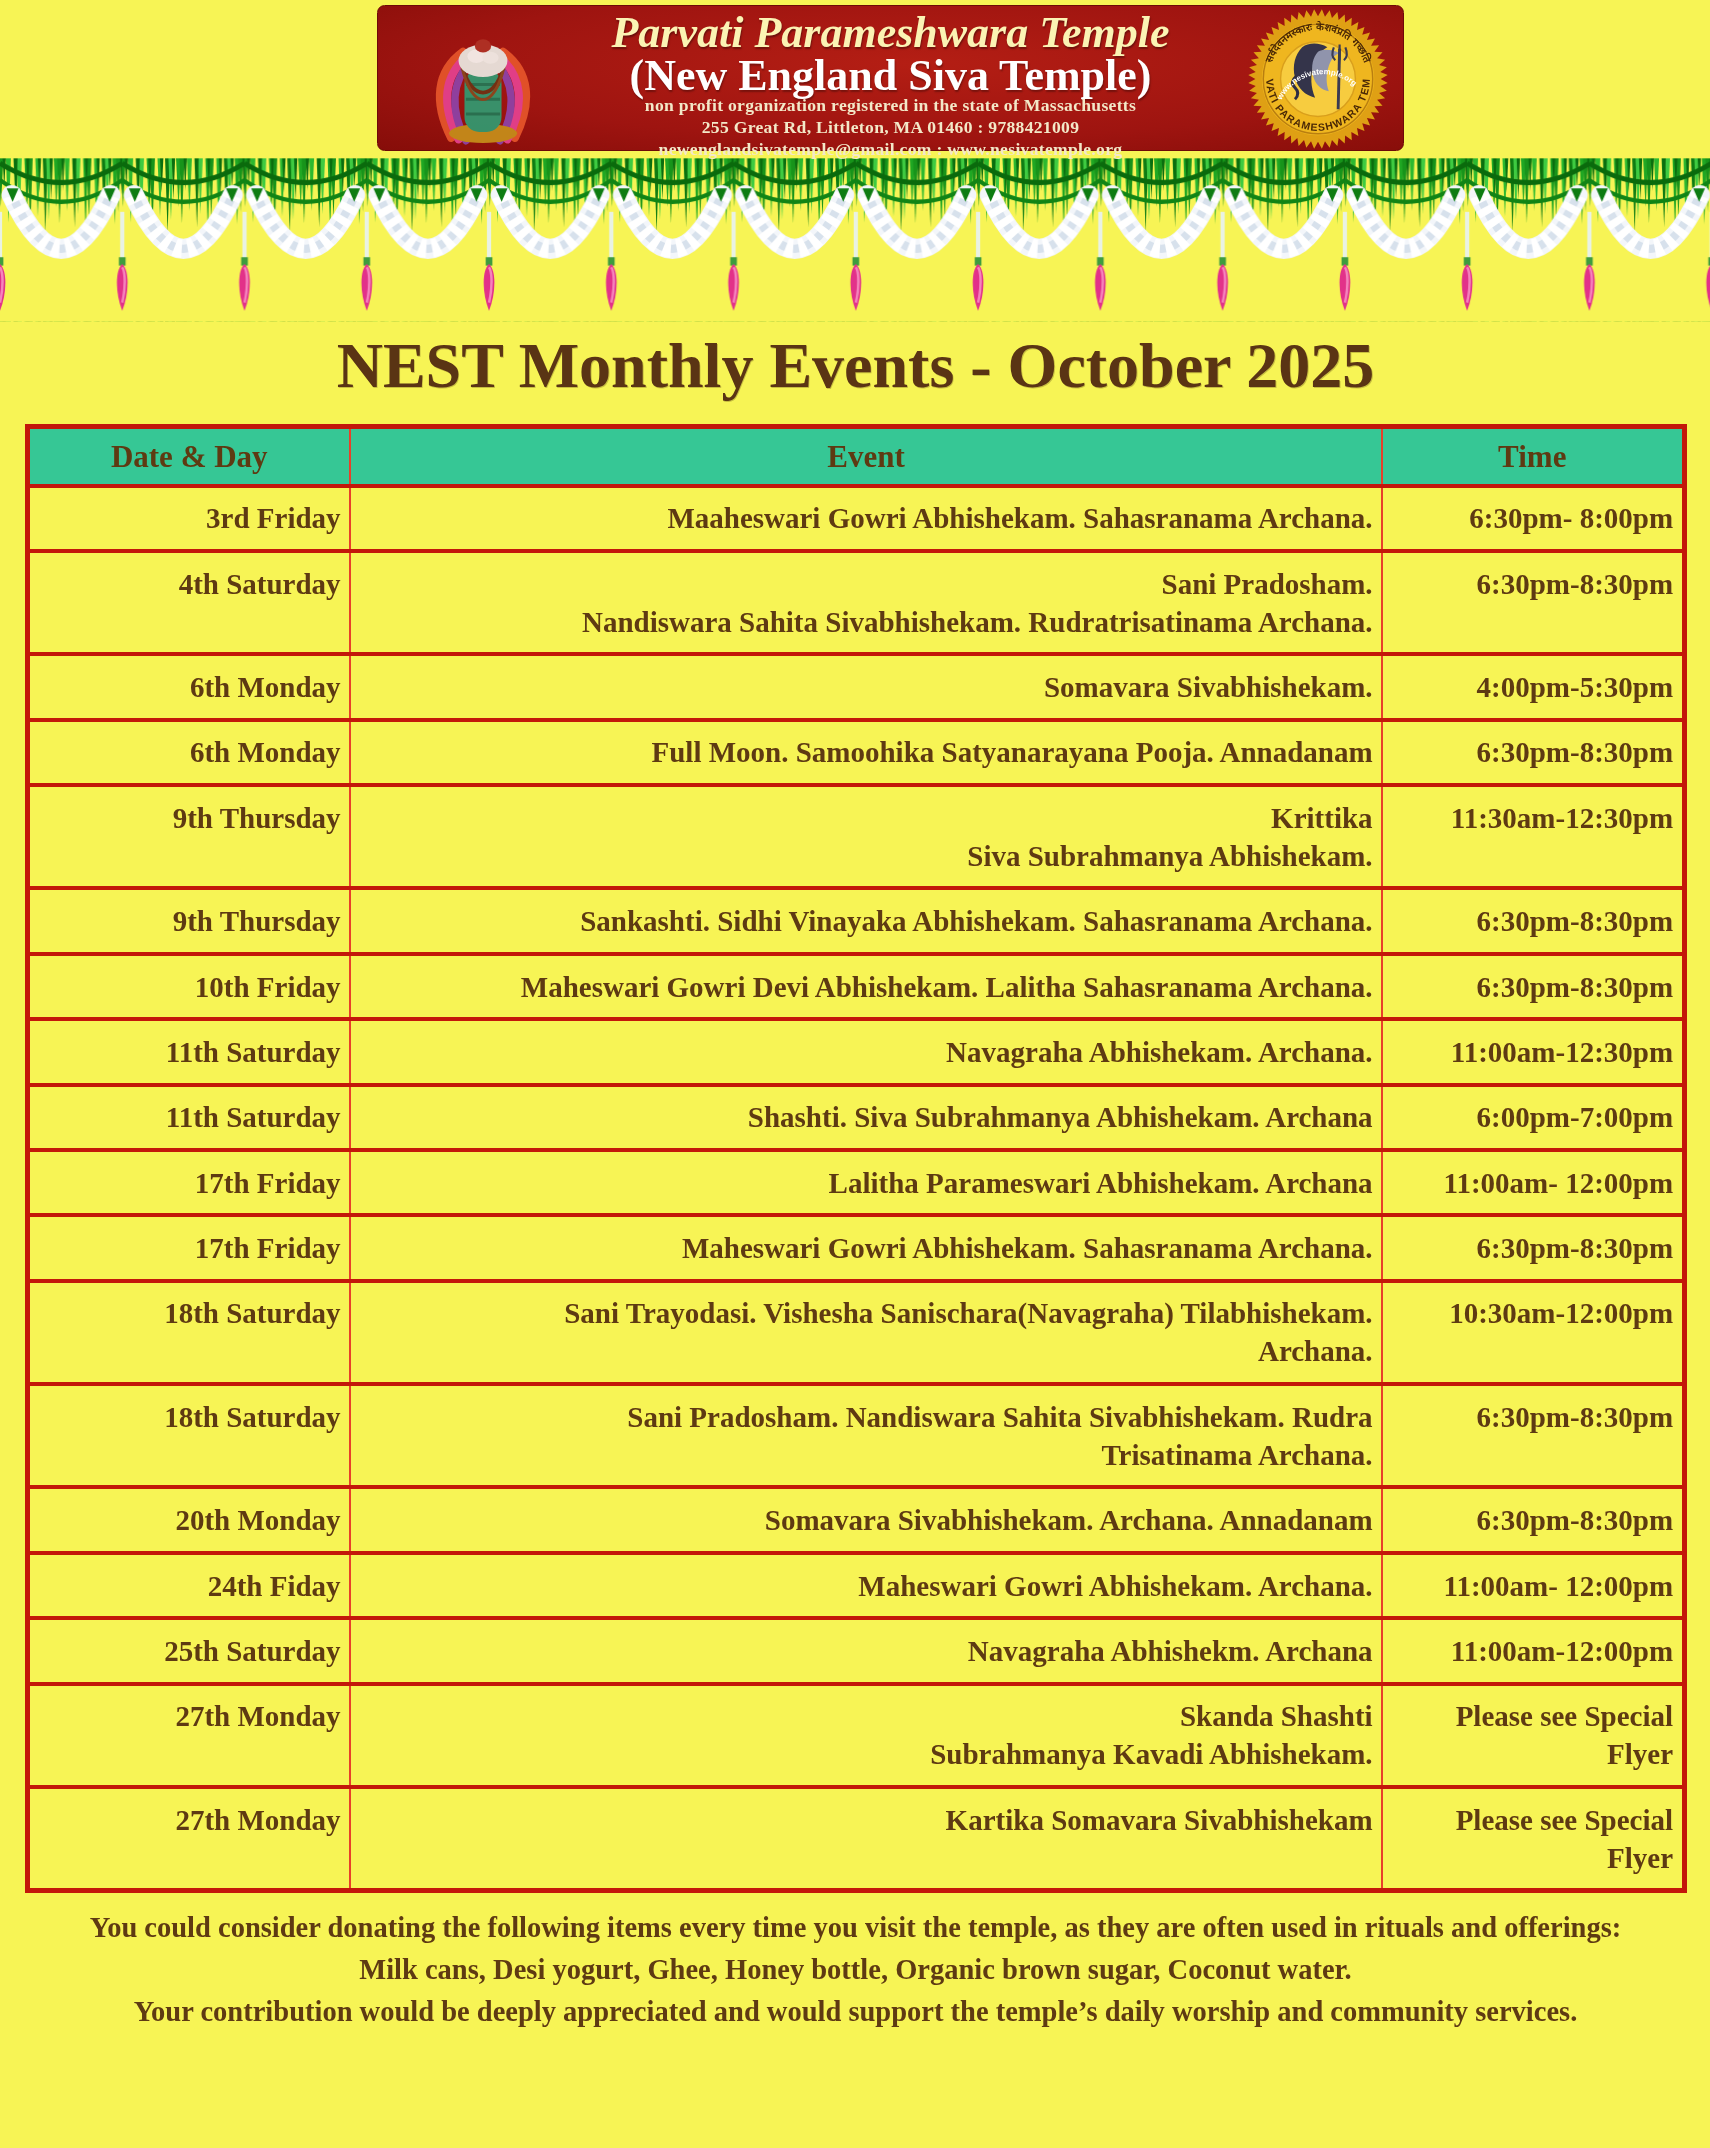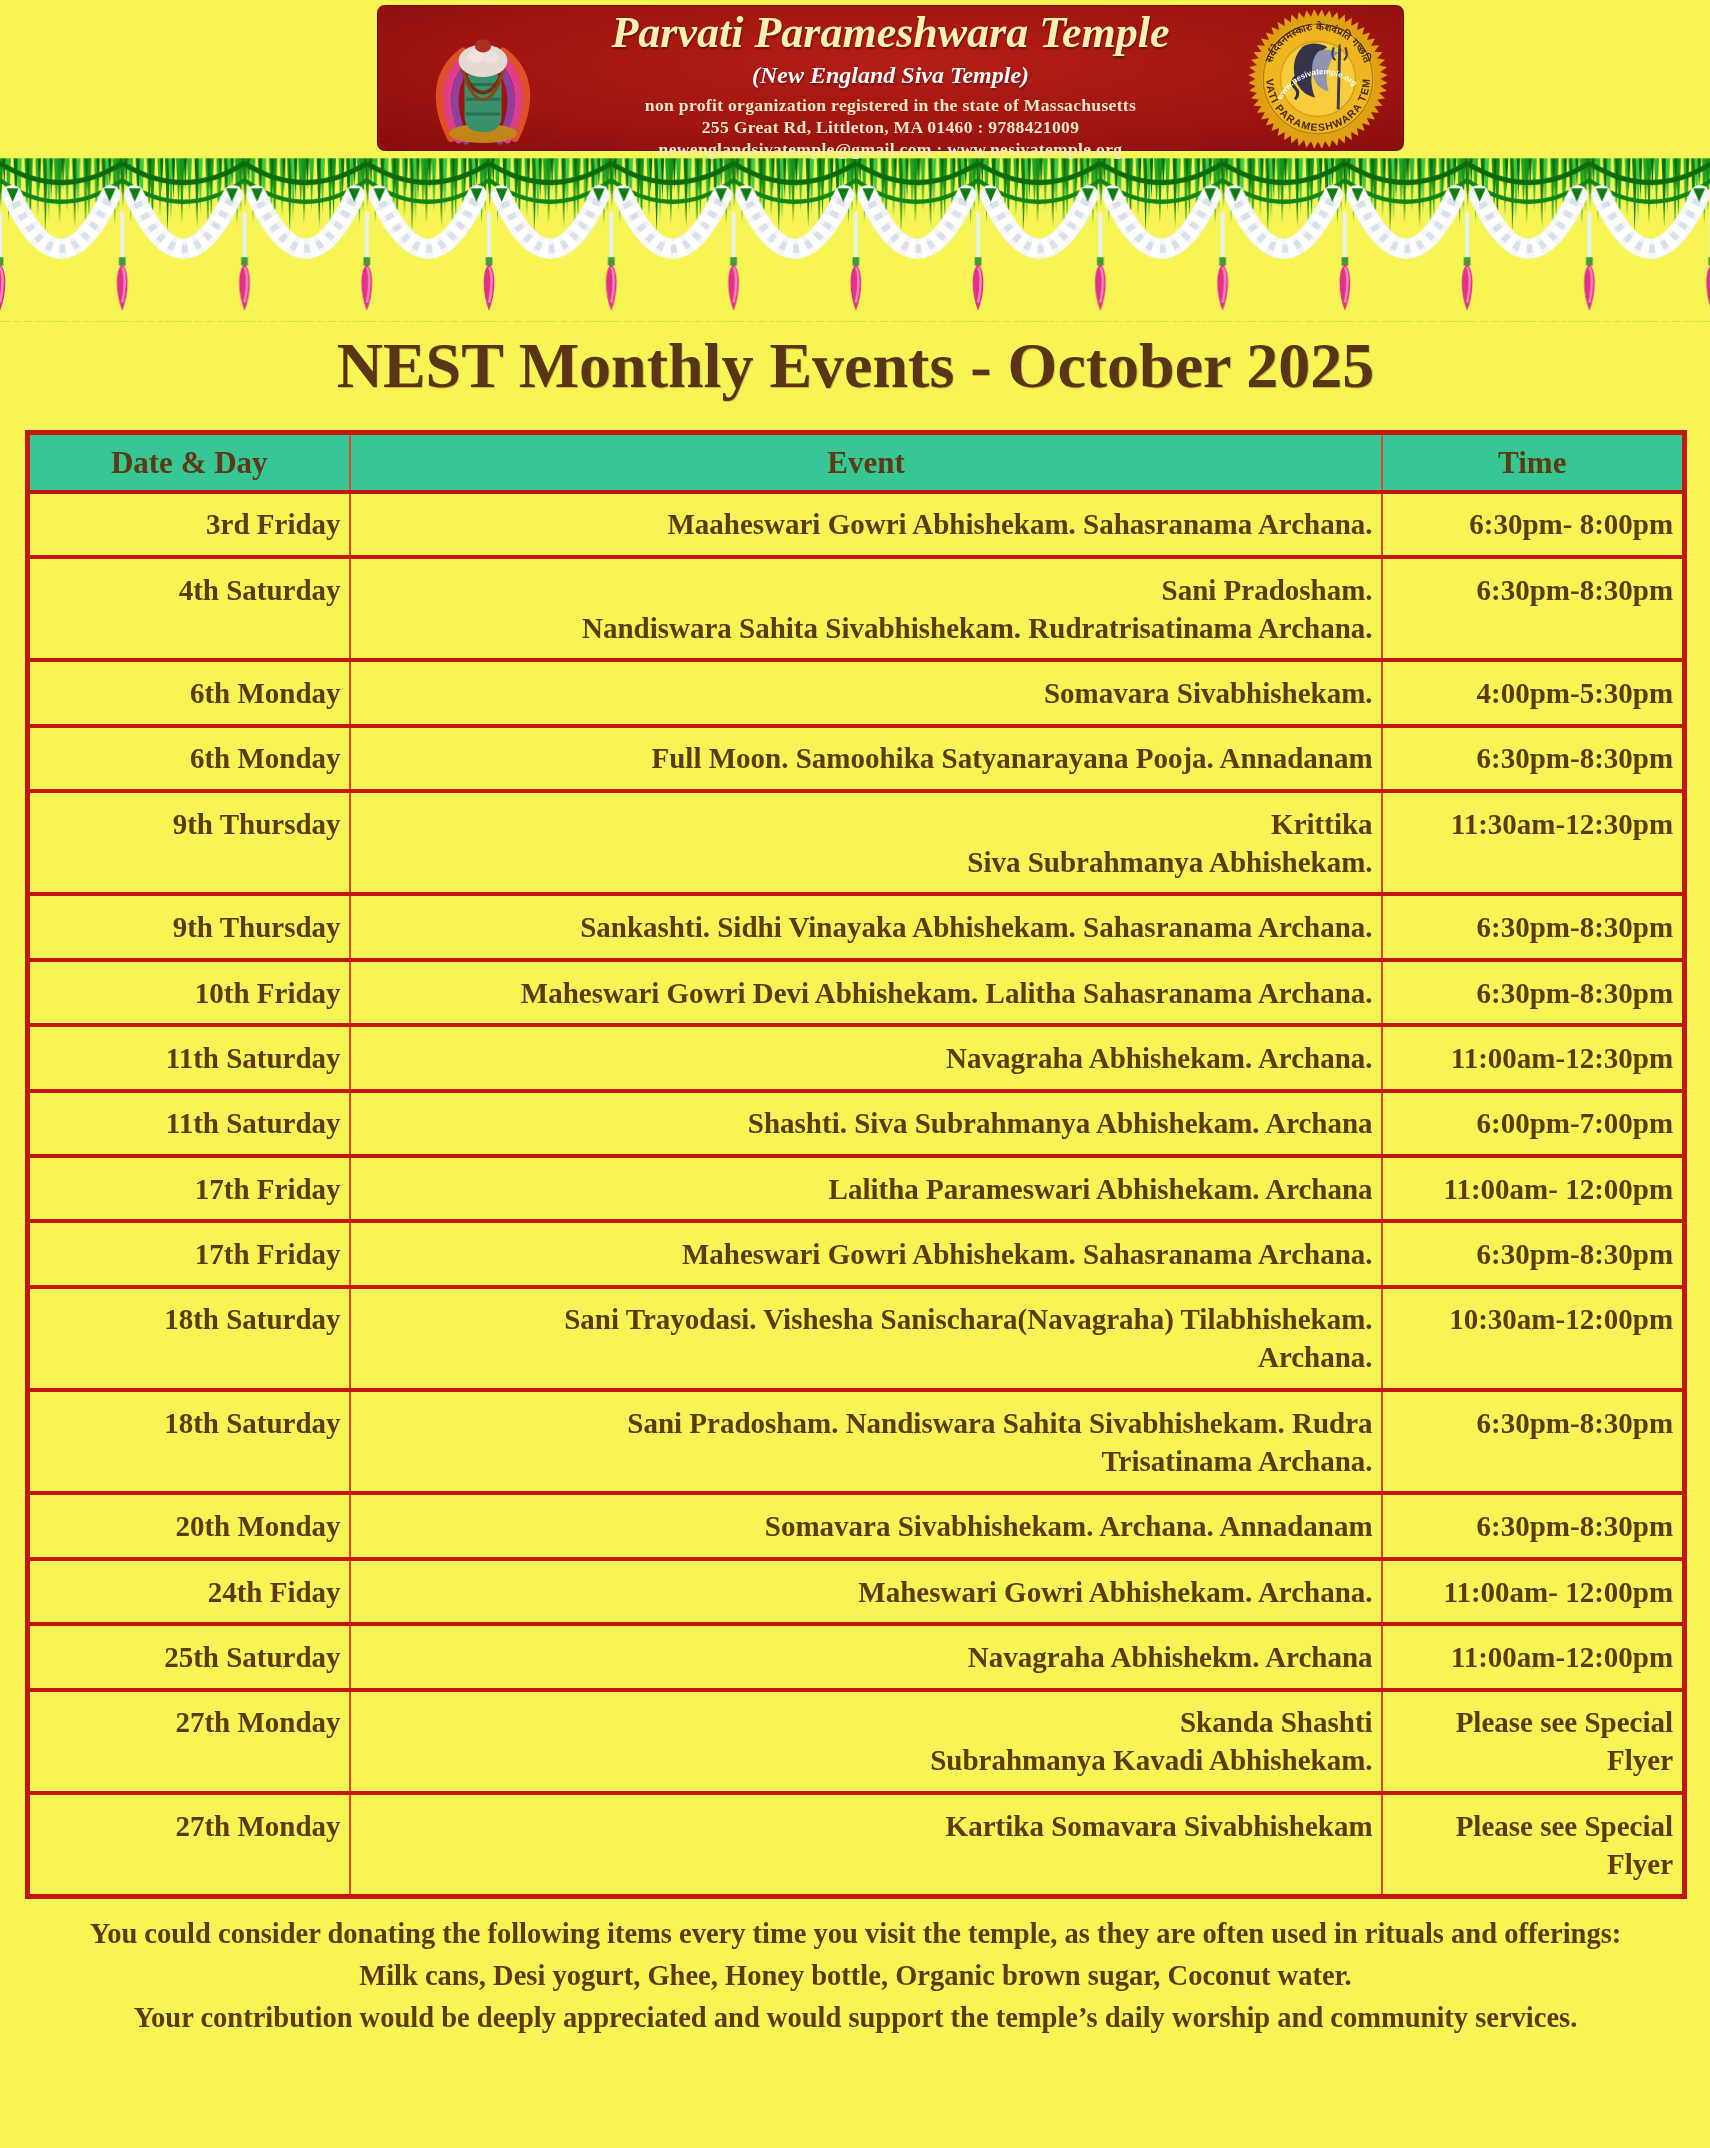--- a/index.html
+++ b/index.html
@@ -40,7 +40,7 @@
     text-shadow:0.8px 1.7px 1.7px rgba(0,0,0,.35);
   }
   .banner-subtitle{
-    font-style:italic;font-weight:bold;font-size:24px;line-height:37px;
+    font-weight:bold;font-size:44px;line-height:37px;
     color:#FFFFFF;text-shadow:0.8px 1.7px 1.7px rgba(0,0,0,.3);
   }
   .banner-line{font-weight:bold;font-size:17.6px;line-height:22px;letter-spacing:0.3px;}

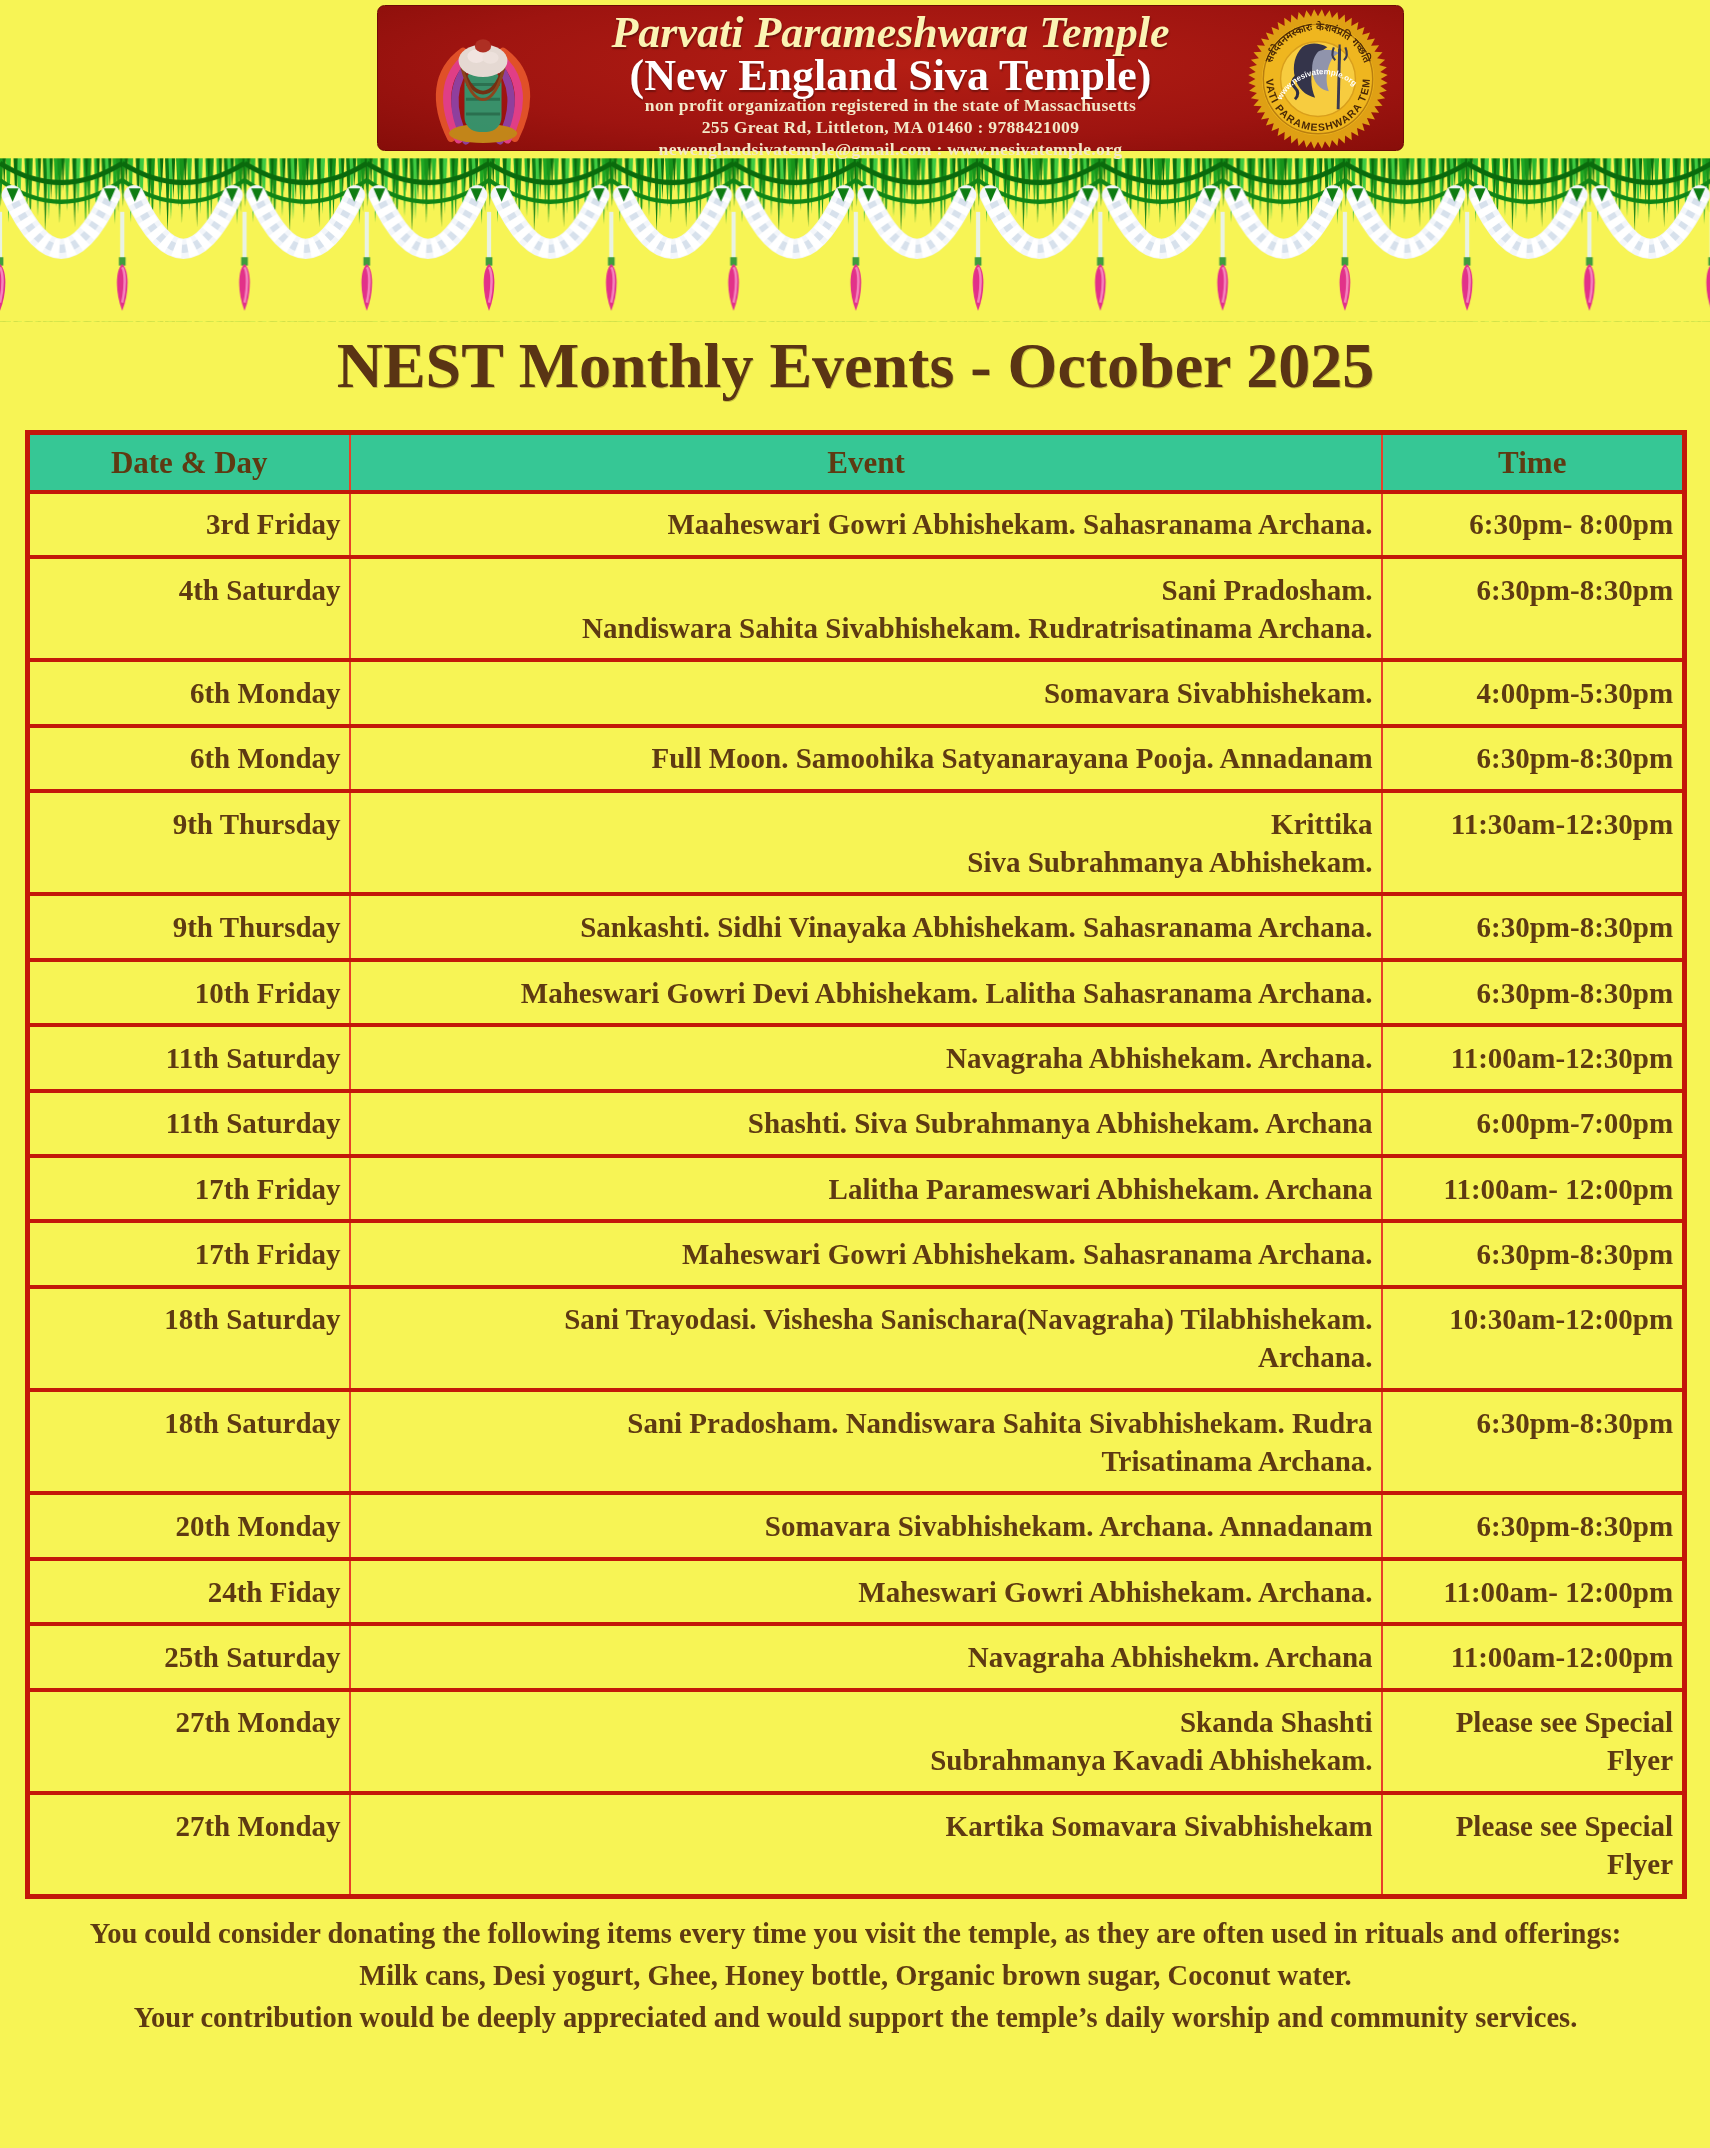--- a/index.html
+++ b/index.html
@@ -52,7 +52,7 @@
   }
   table.events{
     table-layout:fixed;border-collapse:collapse;
-    margin:28px auto 0 auto;width:1657px;
+    margin:22px auto 0 auto;width:1657px;
     border:5px solid var(--border-dark);
     background:var(--page-bg);
   }

